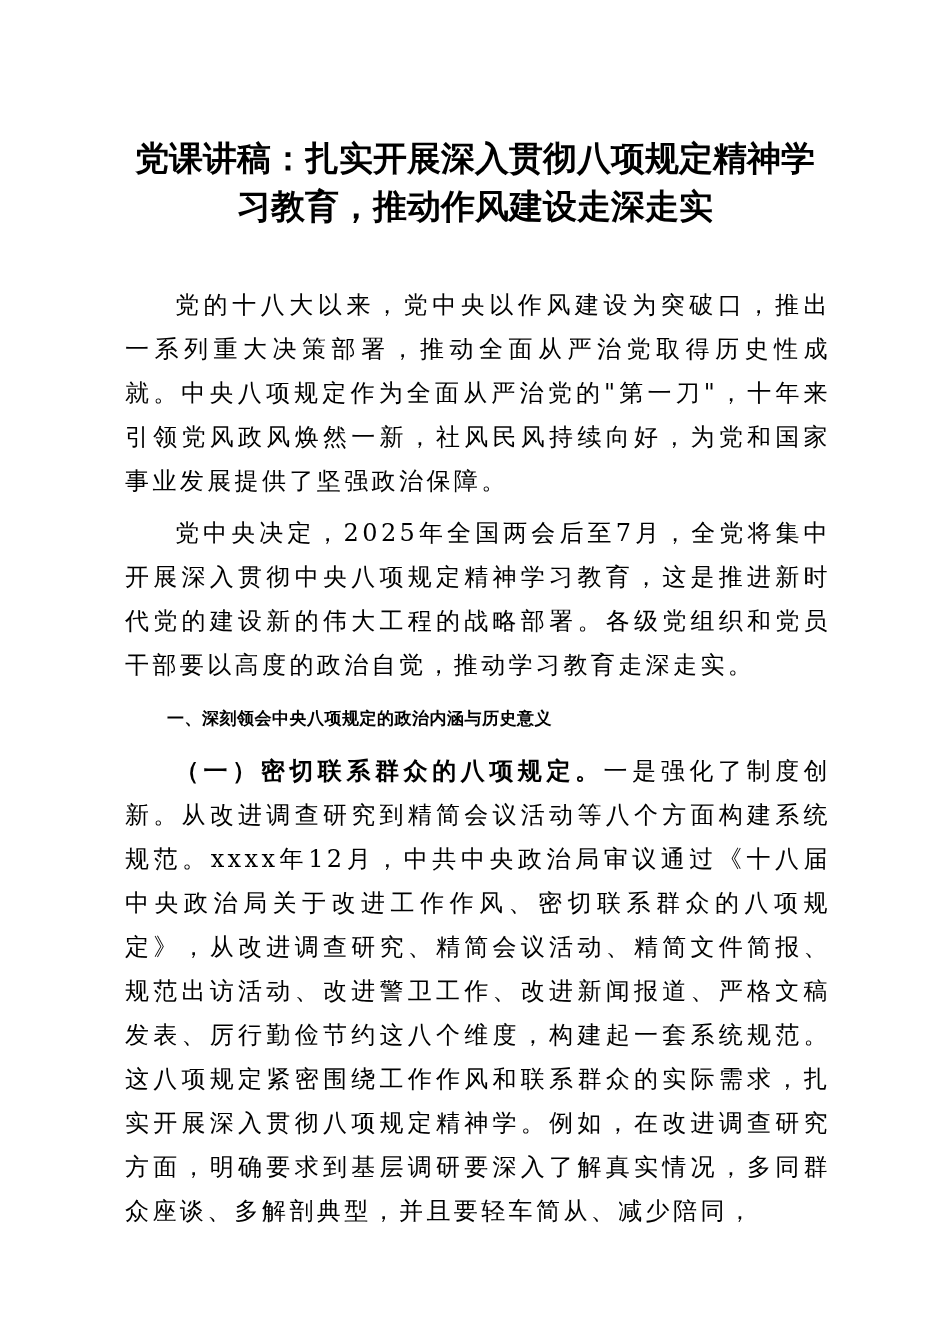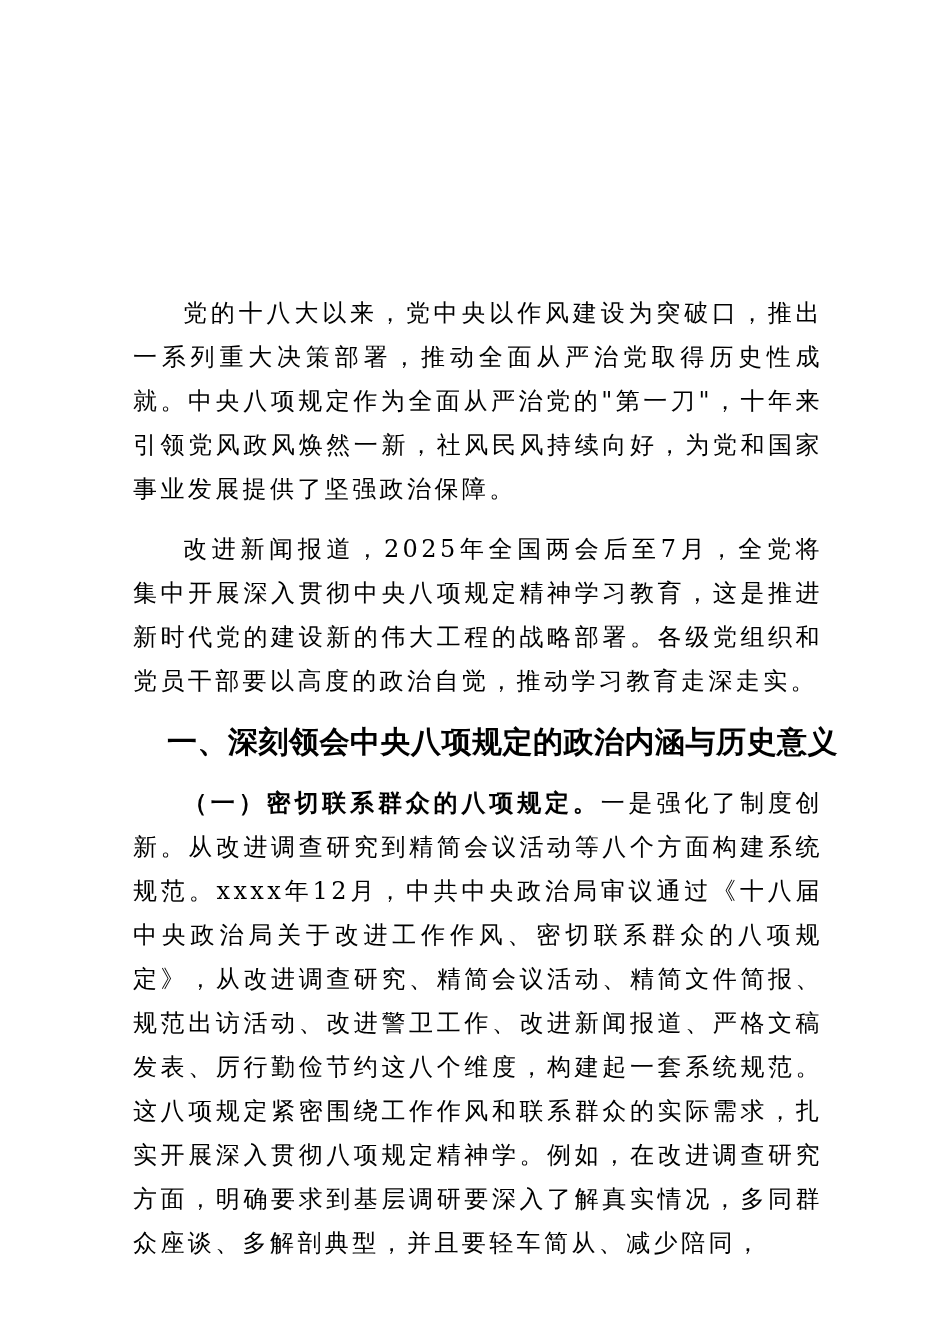--- a/index.html
+++ b/index.html
@@ -68,6 +68,10 @@
 <body>
 
 <div class="page">
+  <div class="title">
+    <div>党课讲稿：扎实开展深入贯彻八项规定精神学</div>
+    <div>习教育，推动作风建设走深走实</div>
+  </div>
 
   <div class="body-text">
     <p class="para">党的十八大以来，党中央以作风建设为突破口，推出一系列重大决策部署，推动全面从严治党取得历史性成就。中央八项规定作为全面从严治党的"第一刀"，十年来引领党风政风焕然一新，社风民风持续向好，为党和国家事业发展提供了坚强政治保障。</p>

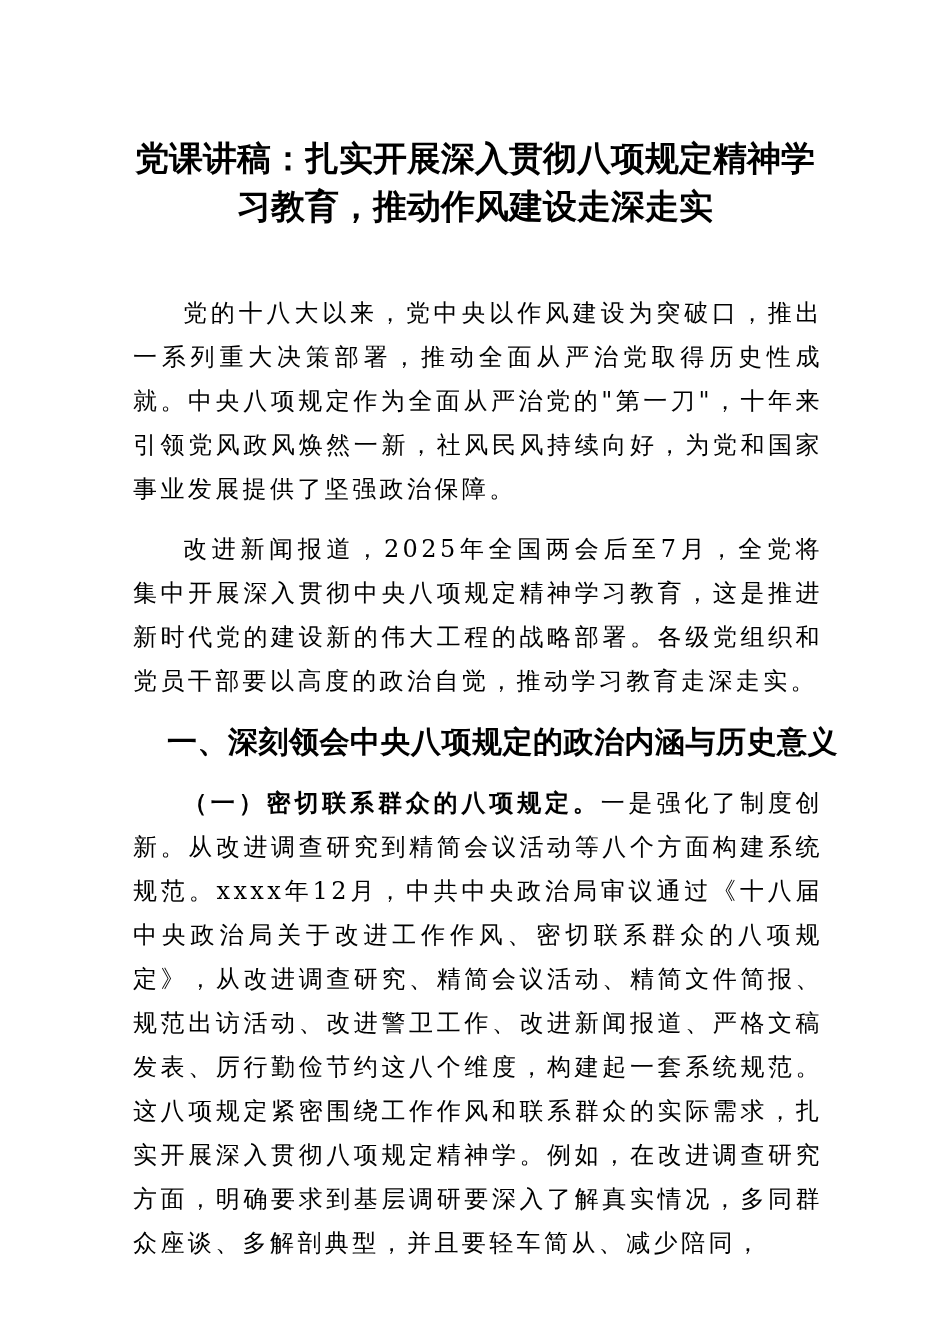--- a/index.html
+++ b/index.html
@@ -47,7 +47,7 @@
       text-justify: inter-character;
     }
     .para {
-      margin: 16px;
+      margin: 8px;
       text-indent: 50px;
     }
     .heading1 {

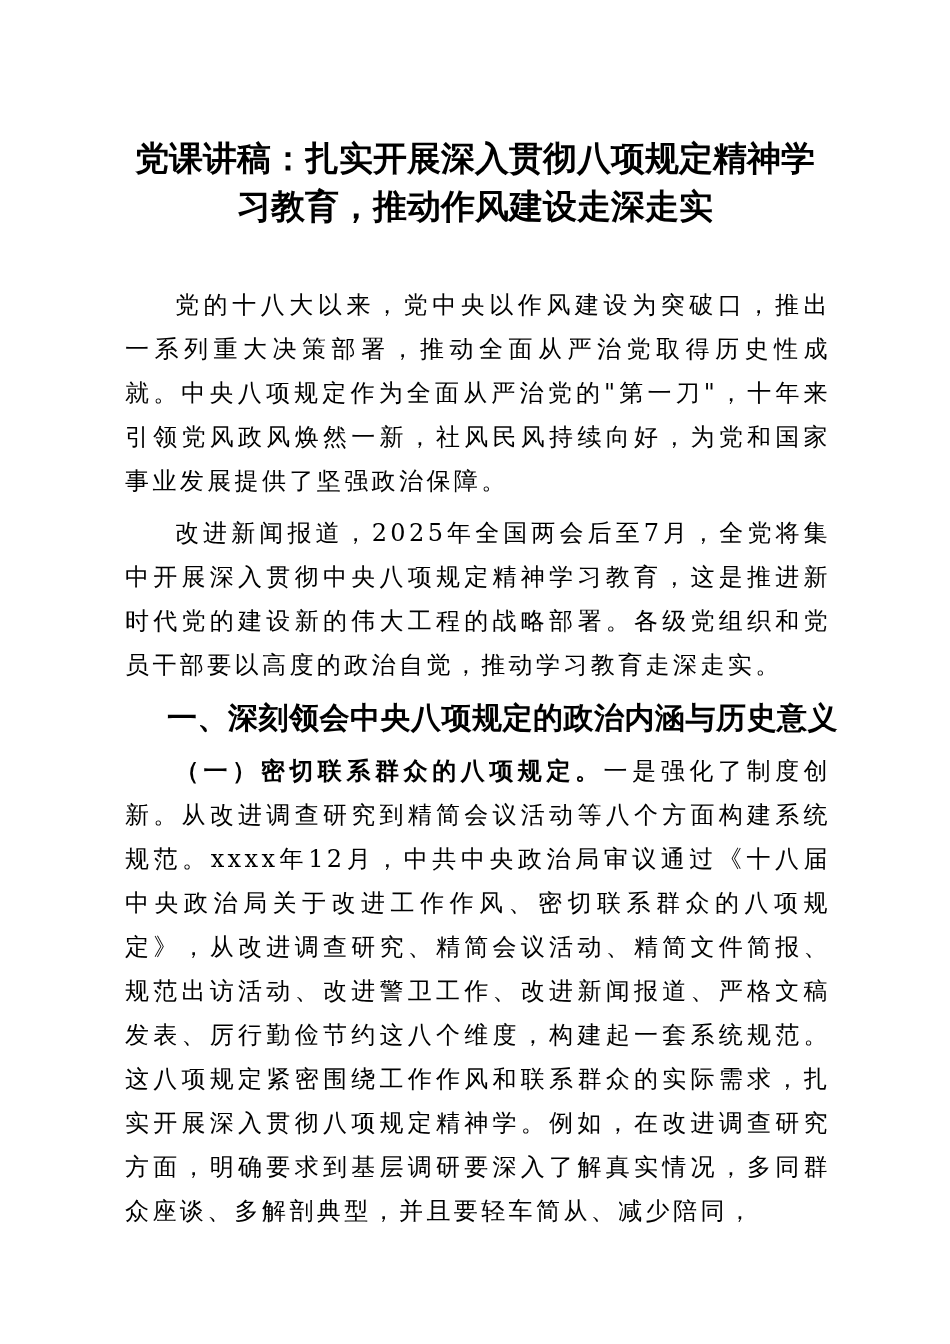--- a/index.html
+++ b/index.html
@@ -75,7 +75,7 @@
 
   <div class="body-text">
     <p class="para">党的十八大以来，党中央以作风建设为突破口，推出一系列重大决策部署，推动全面从严治党取得历史性成就。中央八项规定作为全面从严治党的"第一刀"，十年来引领党风政风焕然一新，社风民风持续向好，为党和国家事业发展提供了坚强政治保障。</p>
-    <p class="para">改进新闻报道，2025年全国两会后至7月，全党将集中开展深入贯彻中央八项规定精神学习教育，这是推进新时代党的建设新的伟大工程的战略部署。各级党组织和党员干部要以高度的政治自觉，推动学习教育走深走实。</p>
+    <p class="para">党中央决定，2025年全国两会后至7月，全党将集中开展深入贯彻中央八项规定精神学习教育，这是推进新时代党的建设新的伟大工程的战略部署。各级党组织和党员干部要以高度的政治自觉，推动学习教育走深走实。</p>
     <p class="heading1">一、深刻领会中央八项规定的政治内涵与历史意义</p>
     <p class="para"><span class="sub-lead">（一）密切联系群众的八项规定。</span><span>一是强化了制度创新。从改进调查研究到精简会议活动等八个方面构建系统规范。xxxx年12月，中共中央政治局审议通过《十八届中央政治局关于改进工作作风、密切联系群众的八项规定》，从改进调查研究、精简会议活动、精简文件简报、规范出访活动、改进警卫工作、改进新闻报道、严格文稿发表、厉行勤俭节约这八个维度，构建起一套系统规范。这八项规定紧密围绕工作作风和联系群众的实际需求，扎实开展深入贯彻八项规定精神学。例如，在改进调查研究方面，明确要求到基层调研要深入了解真实情况，多同群众座谈、多解剖典型，并且要轻车简从、减少陪同，</span></p>
   </div>

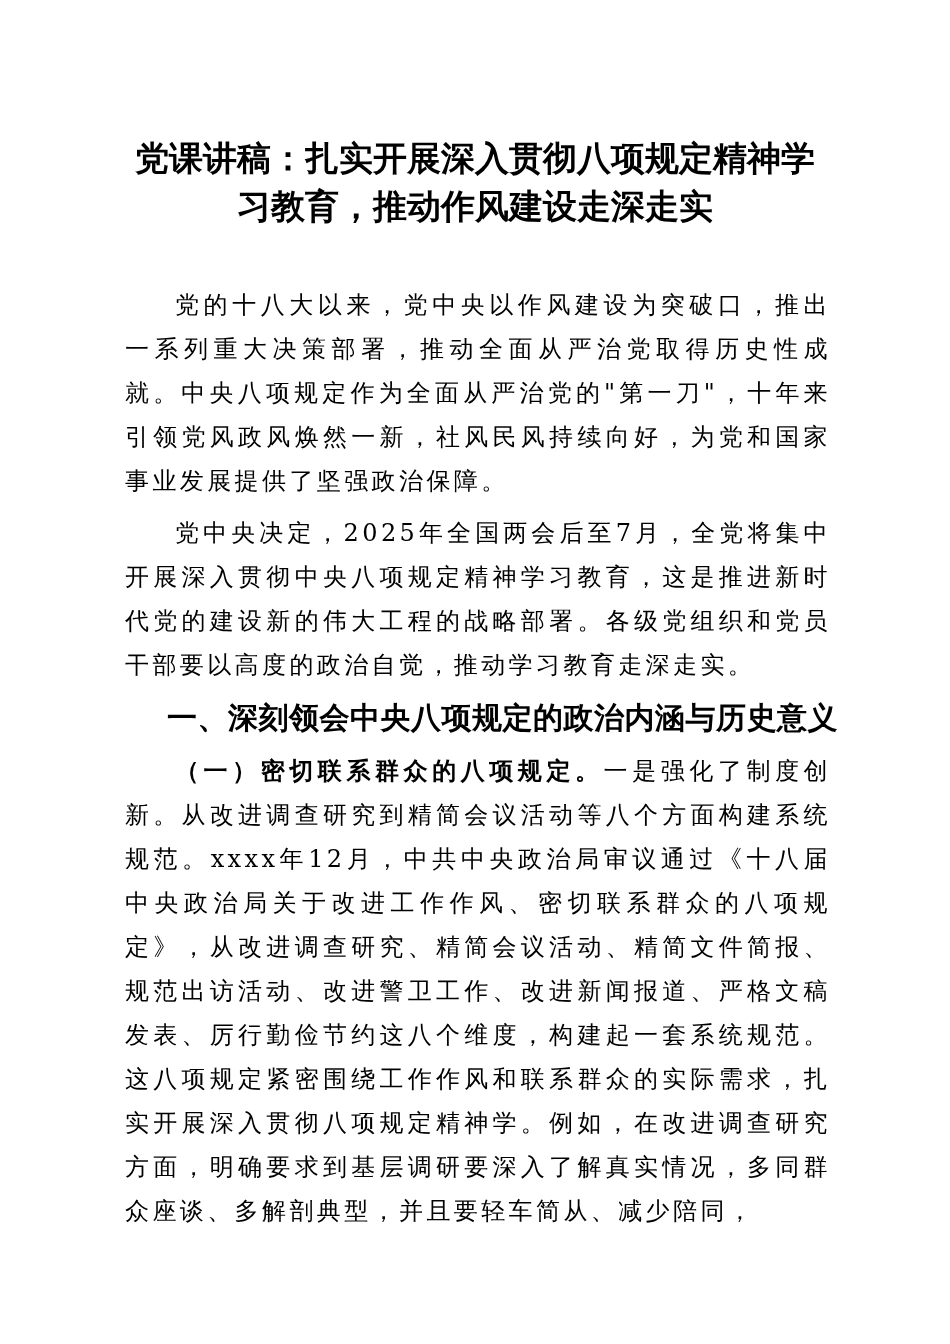--- a/index.html
+++ b/index.html
@@ -55,7 +55,7 @@
       text-indent: 50px;
       font-family: "DejaVu Sans", "Liberation Sans", sans-serif;
       font-weight: bold;
-      font-size: 30px;
+      font-size: 17px;
       letter-spacing: 0.5px;
       line-height: 46px;
     }

